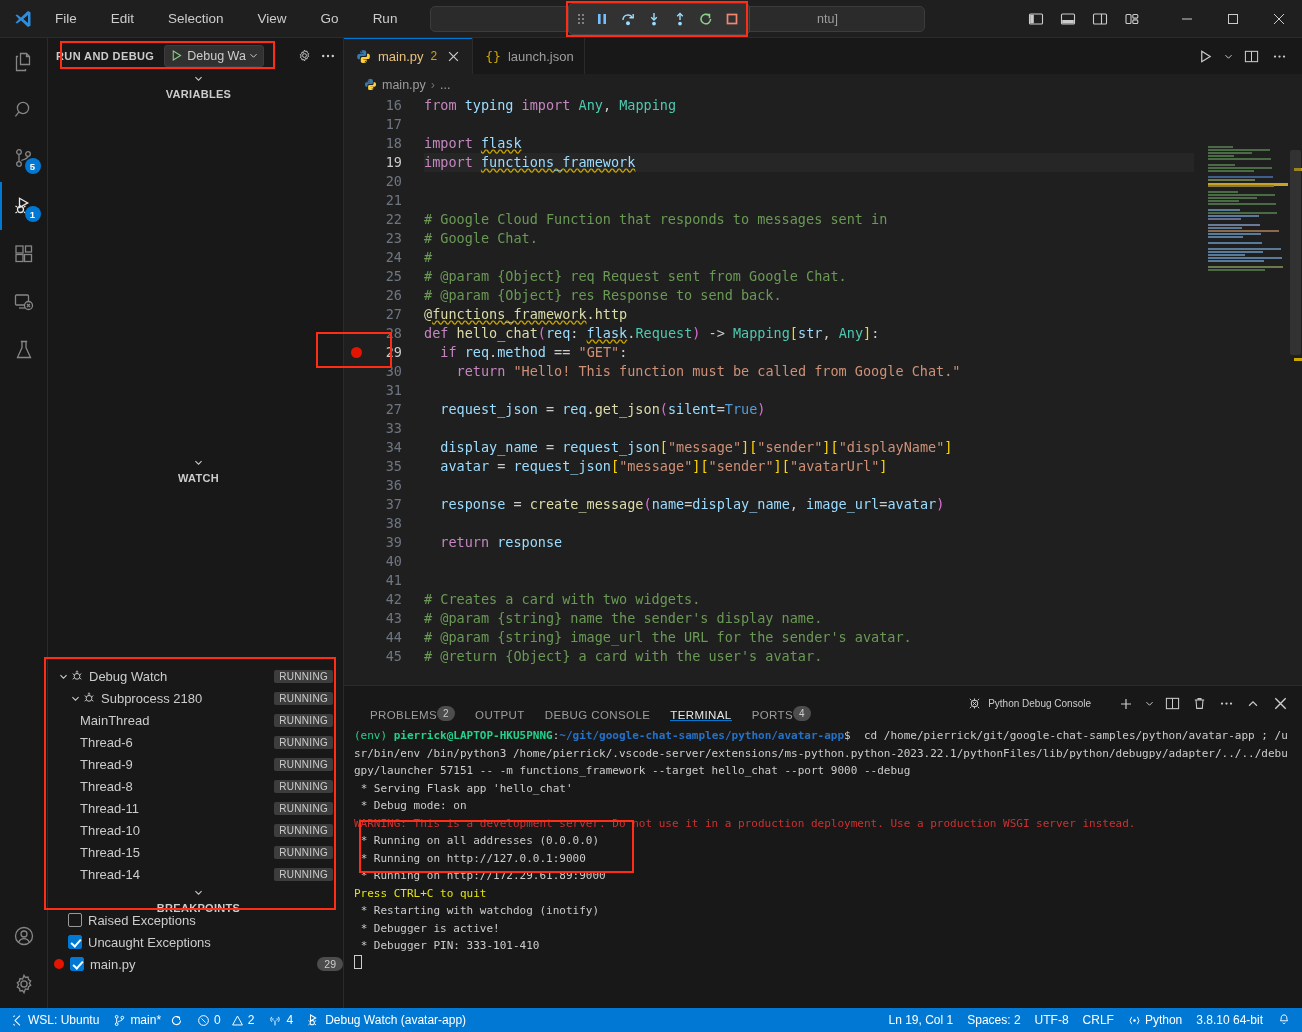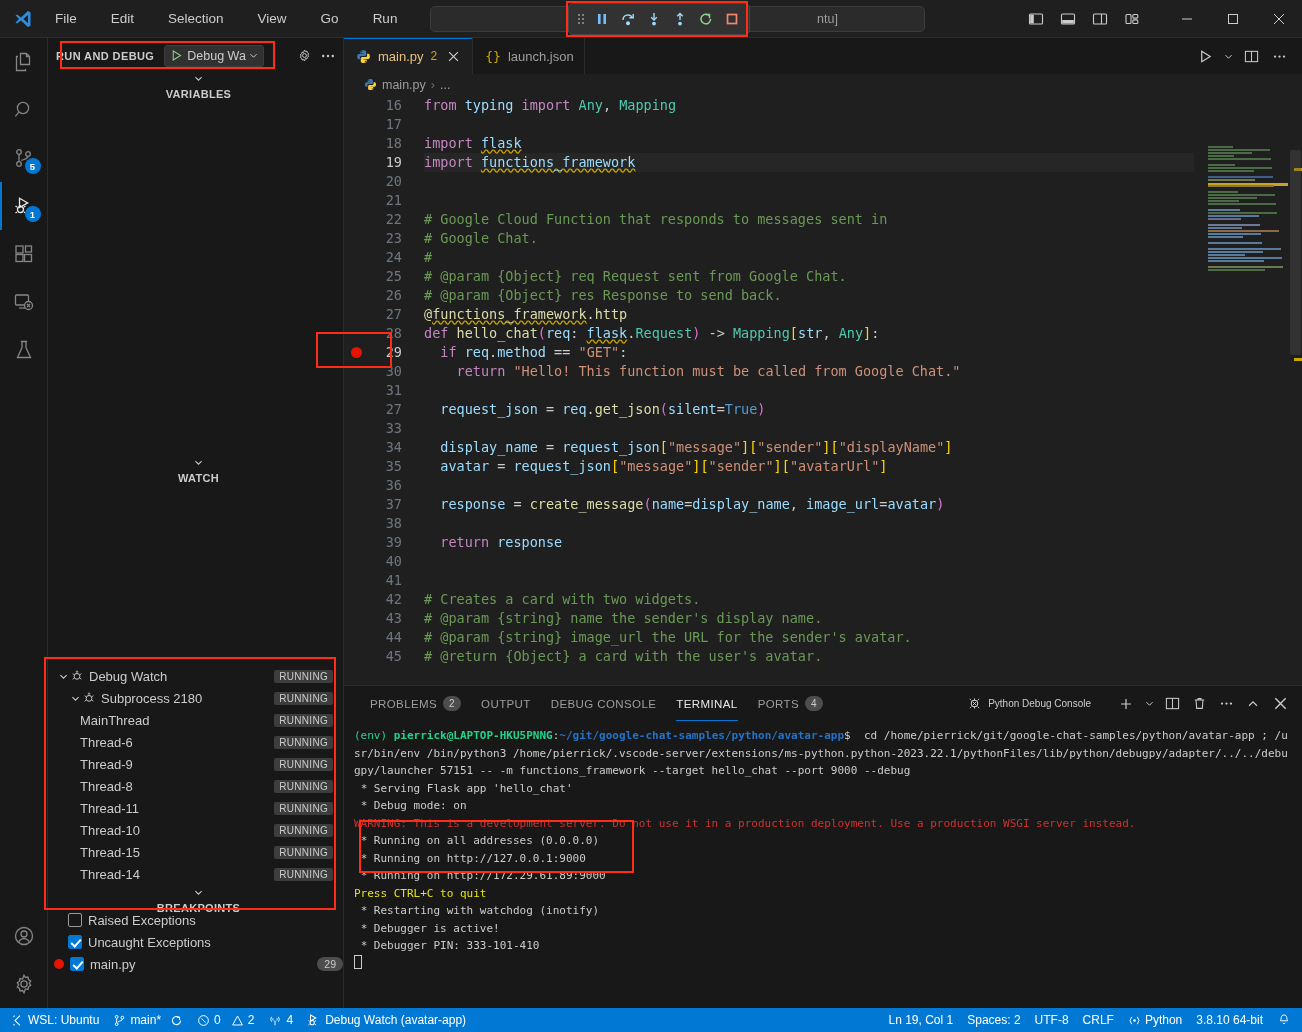--- a/index.html
+++ b/index.html
@@ -191,7 +191,7 @@
   .panel { height: 323px; flex: 0 0 323px; background: #181818; display: flex; flex-direction: column; border-top: 1px solid #2b2b2b; }
   .panel-tabs { height: 35px; display: flex; align-items: stretch; padding-left: 16px; }
   .ptab {
-    display: flex; align-items: center; gap: 6px; padding: 0 10px; font-size: 11.5px;
+    display: flex; align-items: flex-end; gap: 0; padding: 0 10px; font-size: 11.5px;
     letter-spacing: .4px; color: #9d9d9d; position: relative; text-transform: uppercase;
   }
   .ptab.active { color: #e7e7e7; }

